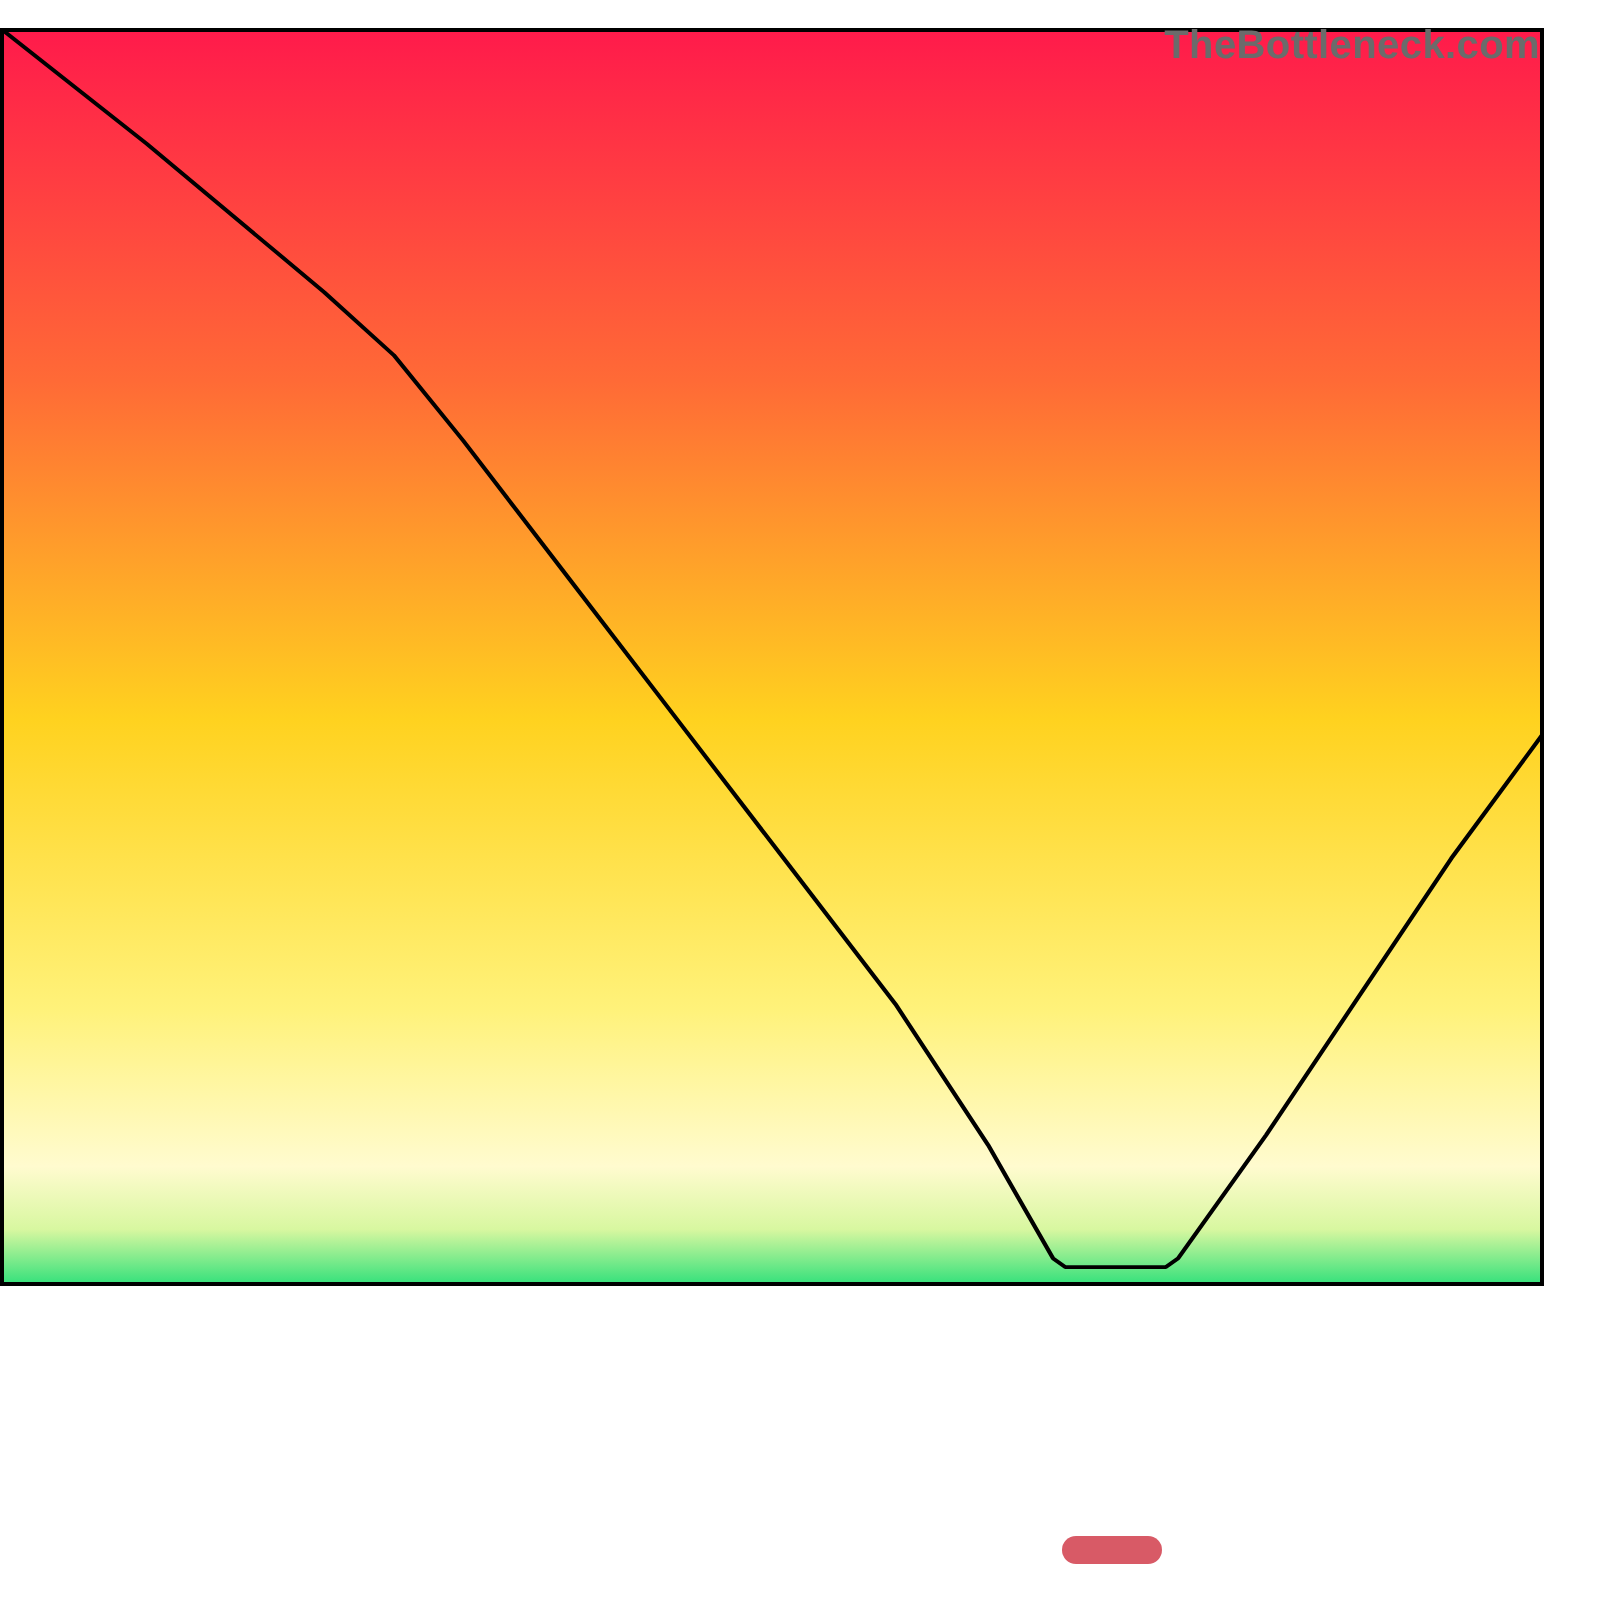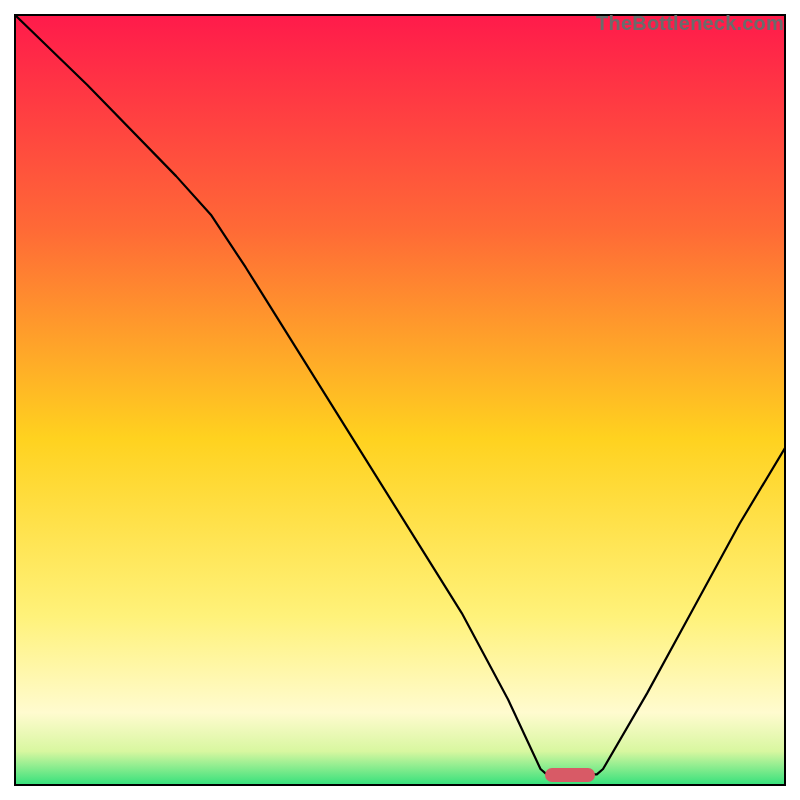--- a/index.html
+++ b/index.html
@@ -12,10 +12,10 @@
   }
   .frame {
     position: absolute;
-    left: 14px;
+    left: 0;
     top: 14px;
     width: 772px;
-    height: 772px;
+    height: 629px;
     box-sizing: border-box;
   }
   .gradient {

